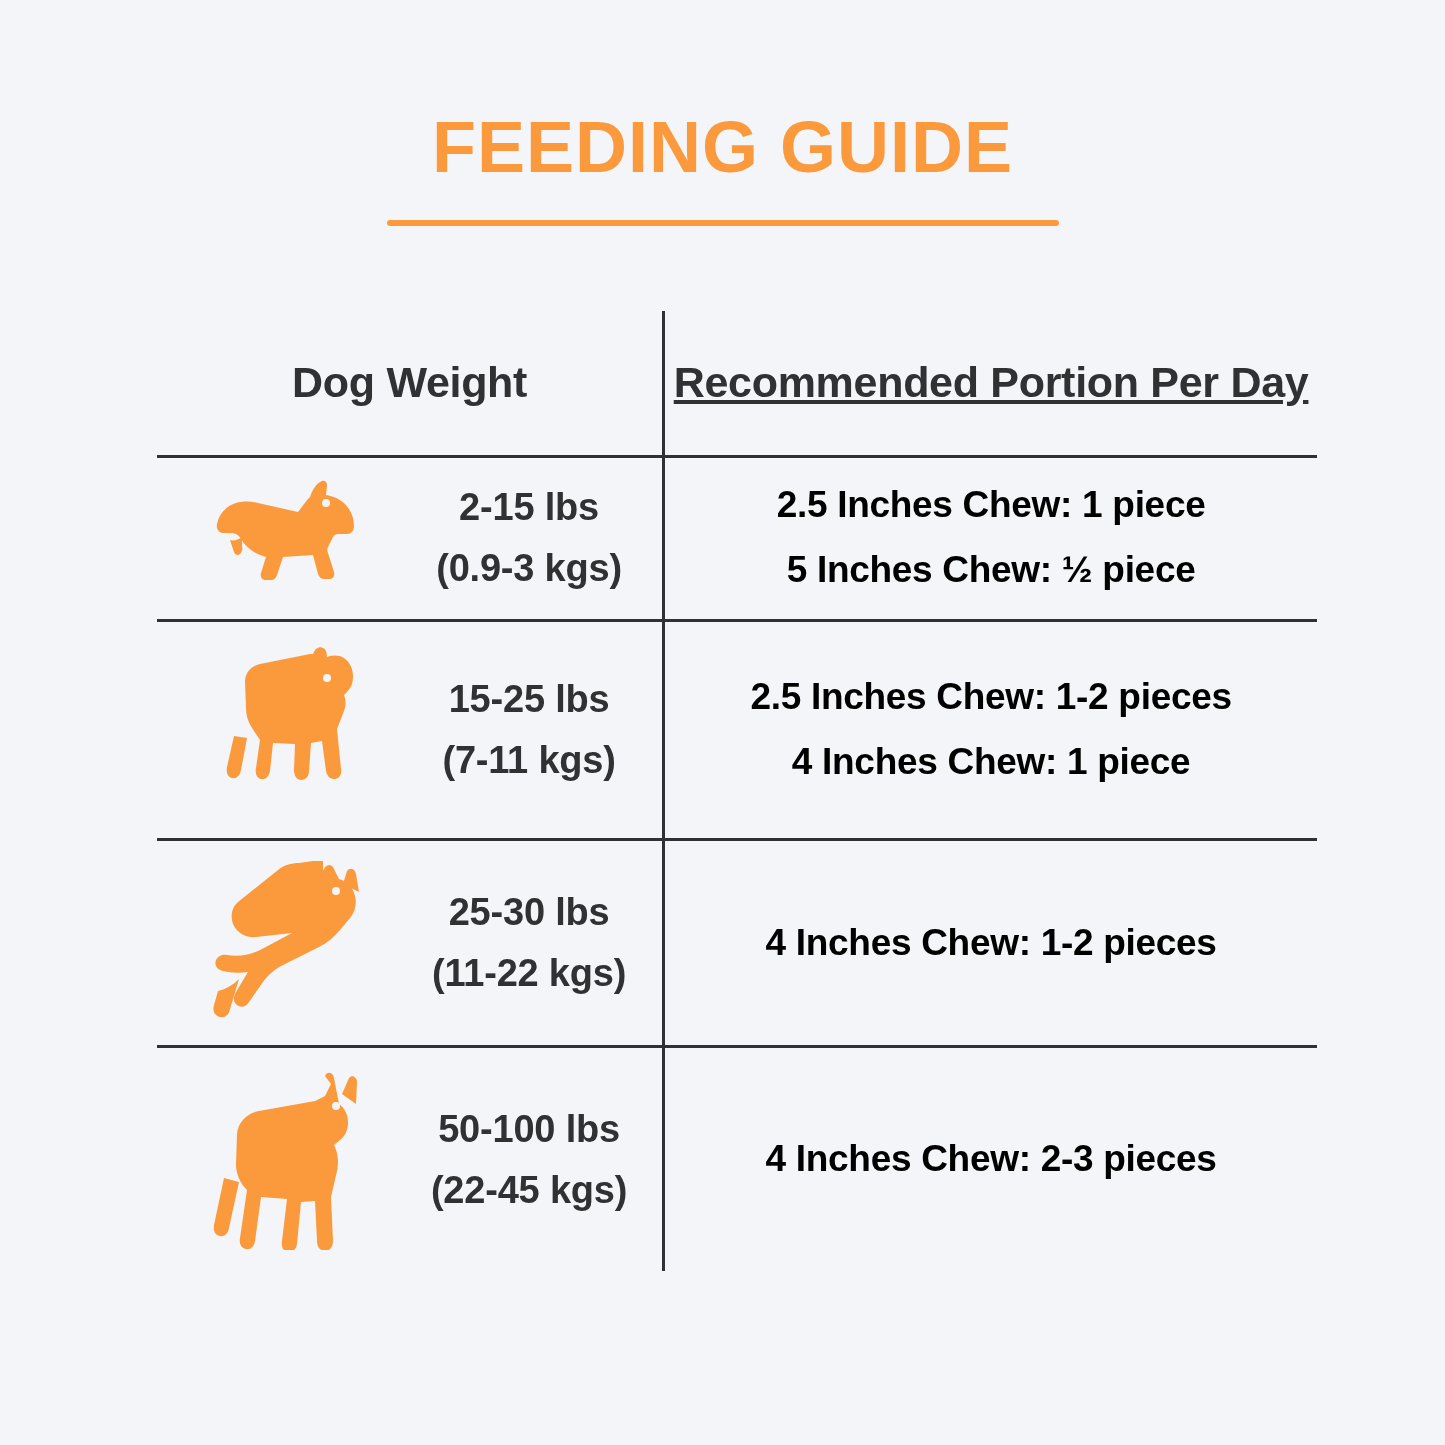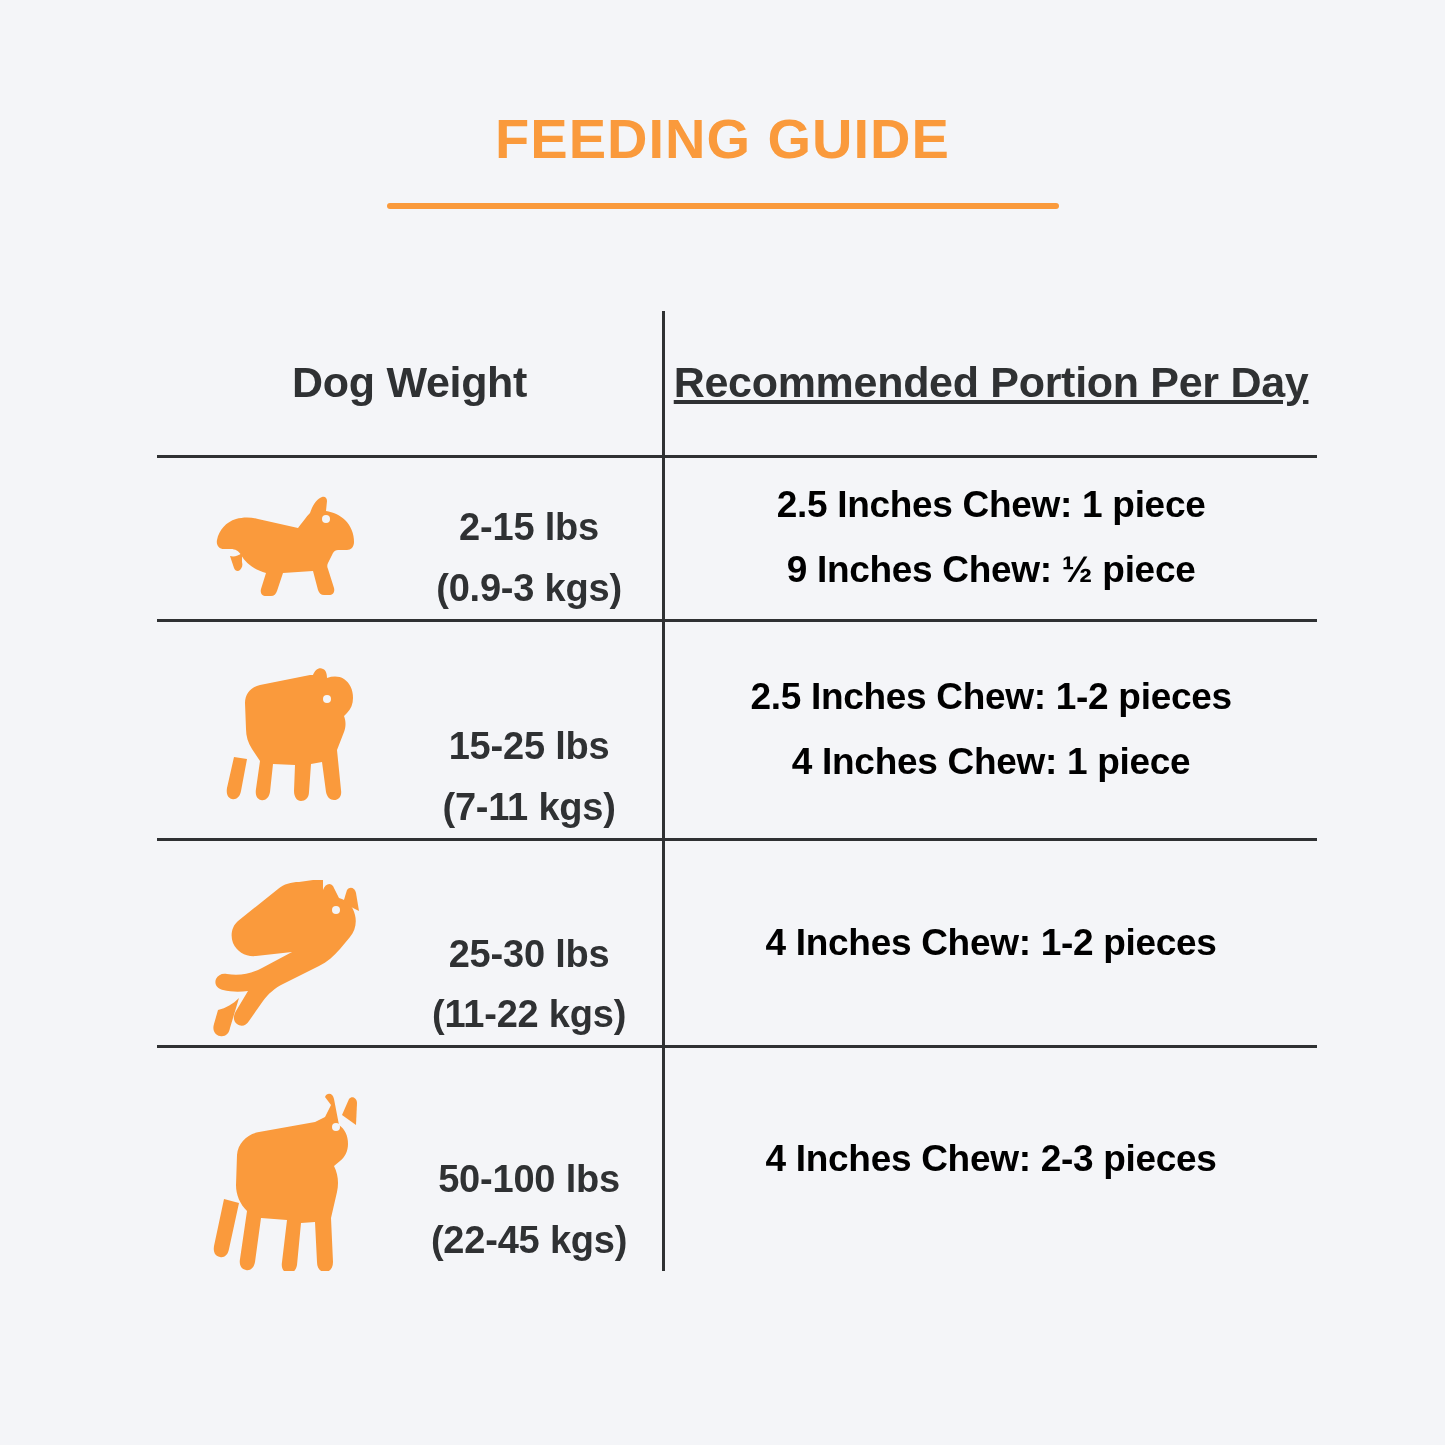--- a/index.html
+++ b/index.html
@@ -25,7 +25,7 @@
     padding-top: 110px;
   }
   .title {
-    font-size: 56px;
+    font-size: 72px;
     font-weight: bold;
     letter-spacing: 1px;
     color: #fa9a3c;

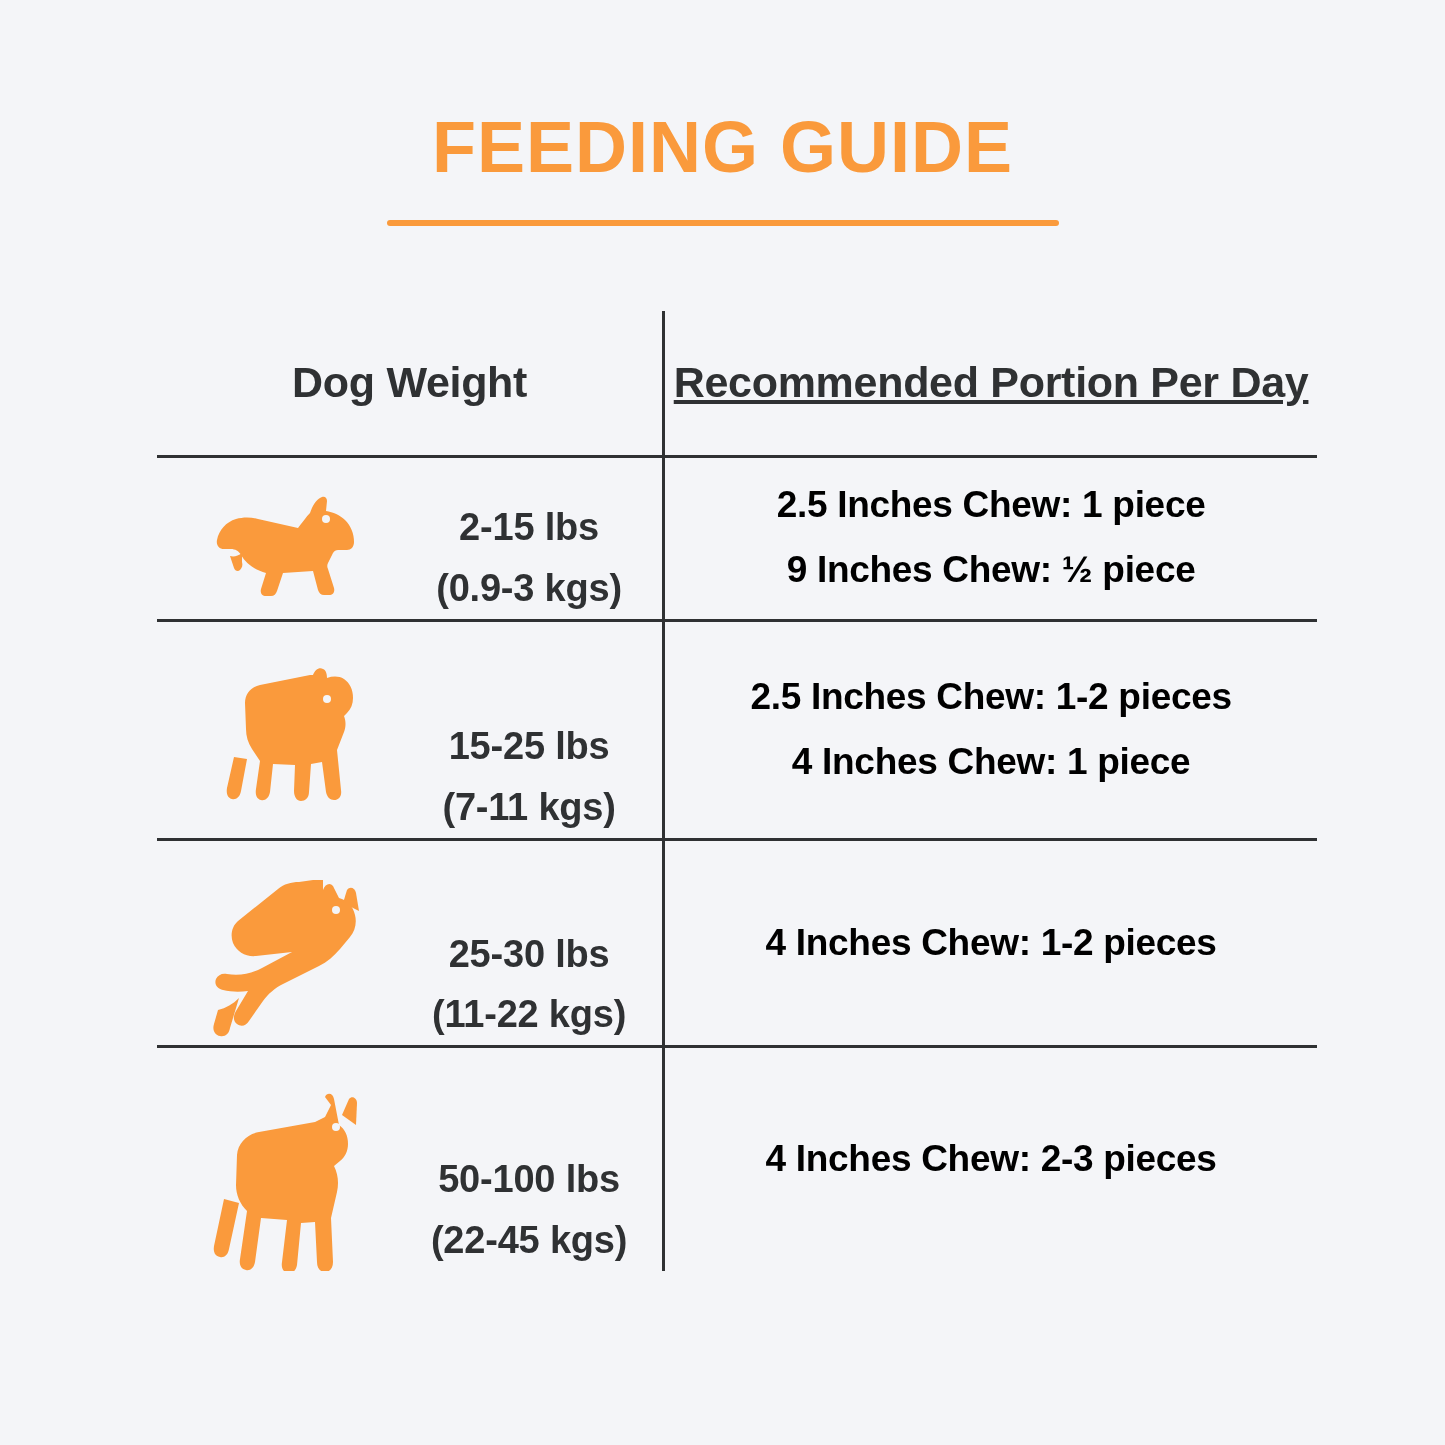--- a/index.html
+++ b/index.html
@@ -80,7 +80,7 @@
   .row-head { height: 147px; }
   .weight-cell {
     display: flex;
-    align-items: flex-end;
+    align-items: center;
     justify-content: flex-start;
     height: 100%;
     padding: 0 8px 0 40px;

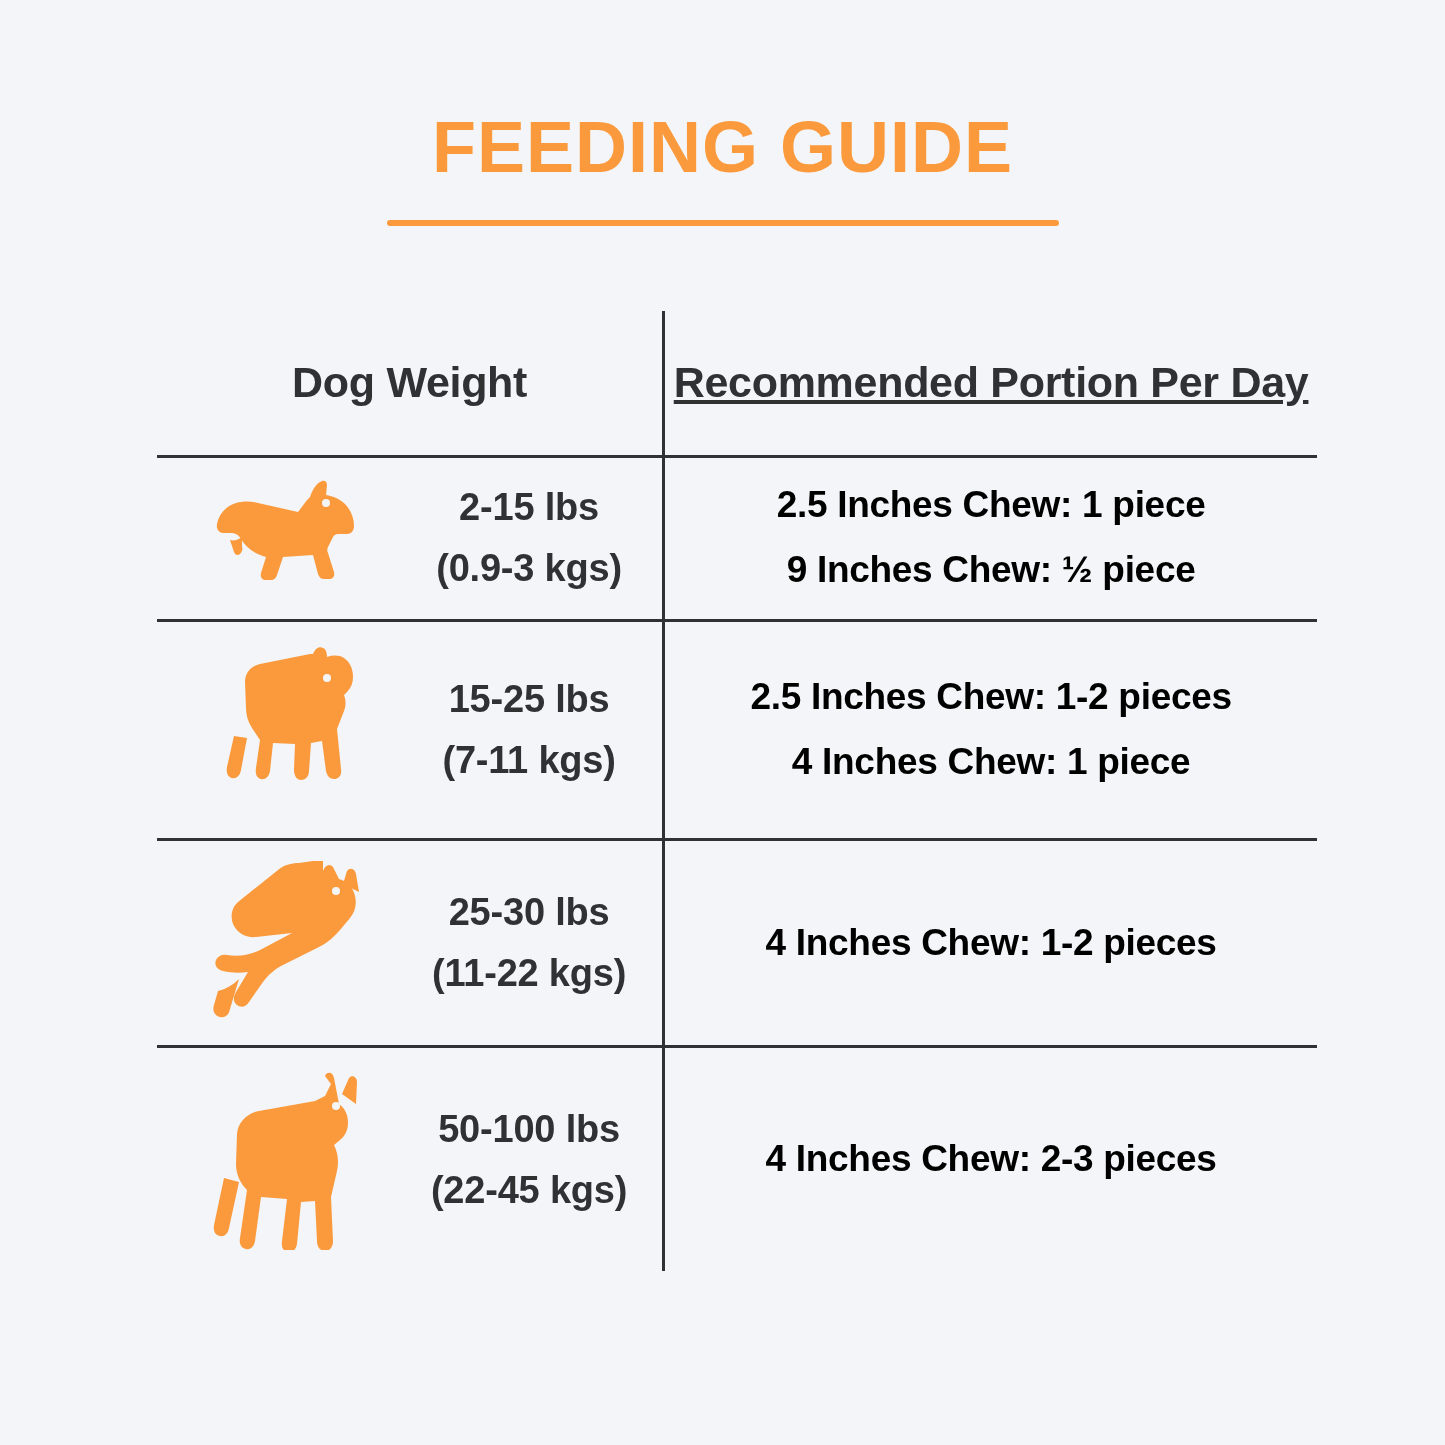--- a/index.html
+++ b/index.html
@@ -157,7 +157,7 @@
         </td>
         <td class="portion-cell">
           <span class="portion-line">2.5 Inches Chew: 1 piece</span>
-          <span class="portion-line">9 Inches Chew: ½ piece</span>
+          <span class="portion-line">5 Inches Chew: ½ piece</span>
         </td>
       </tr>
 

